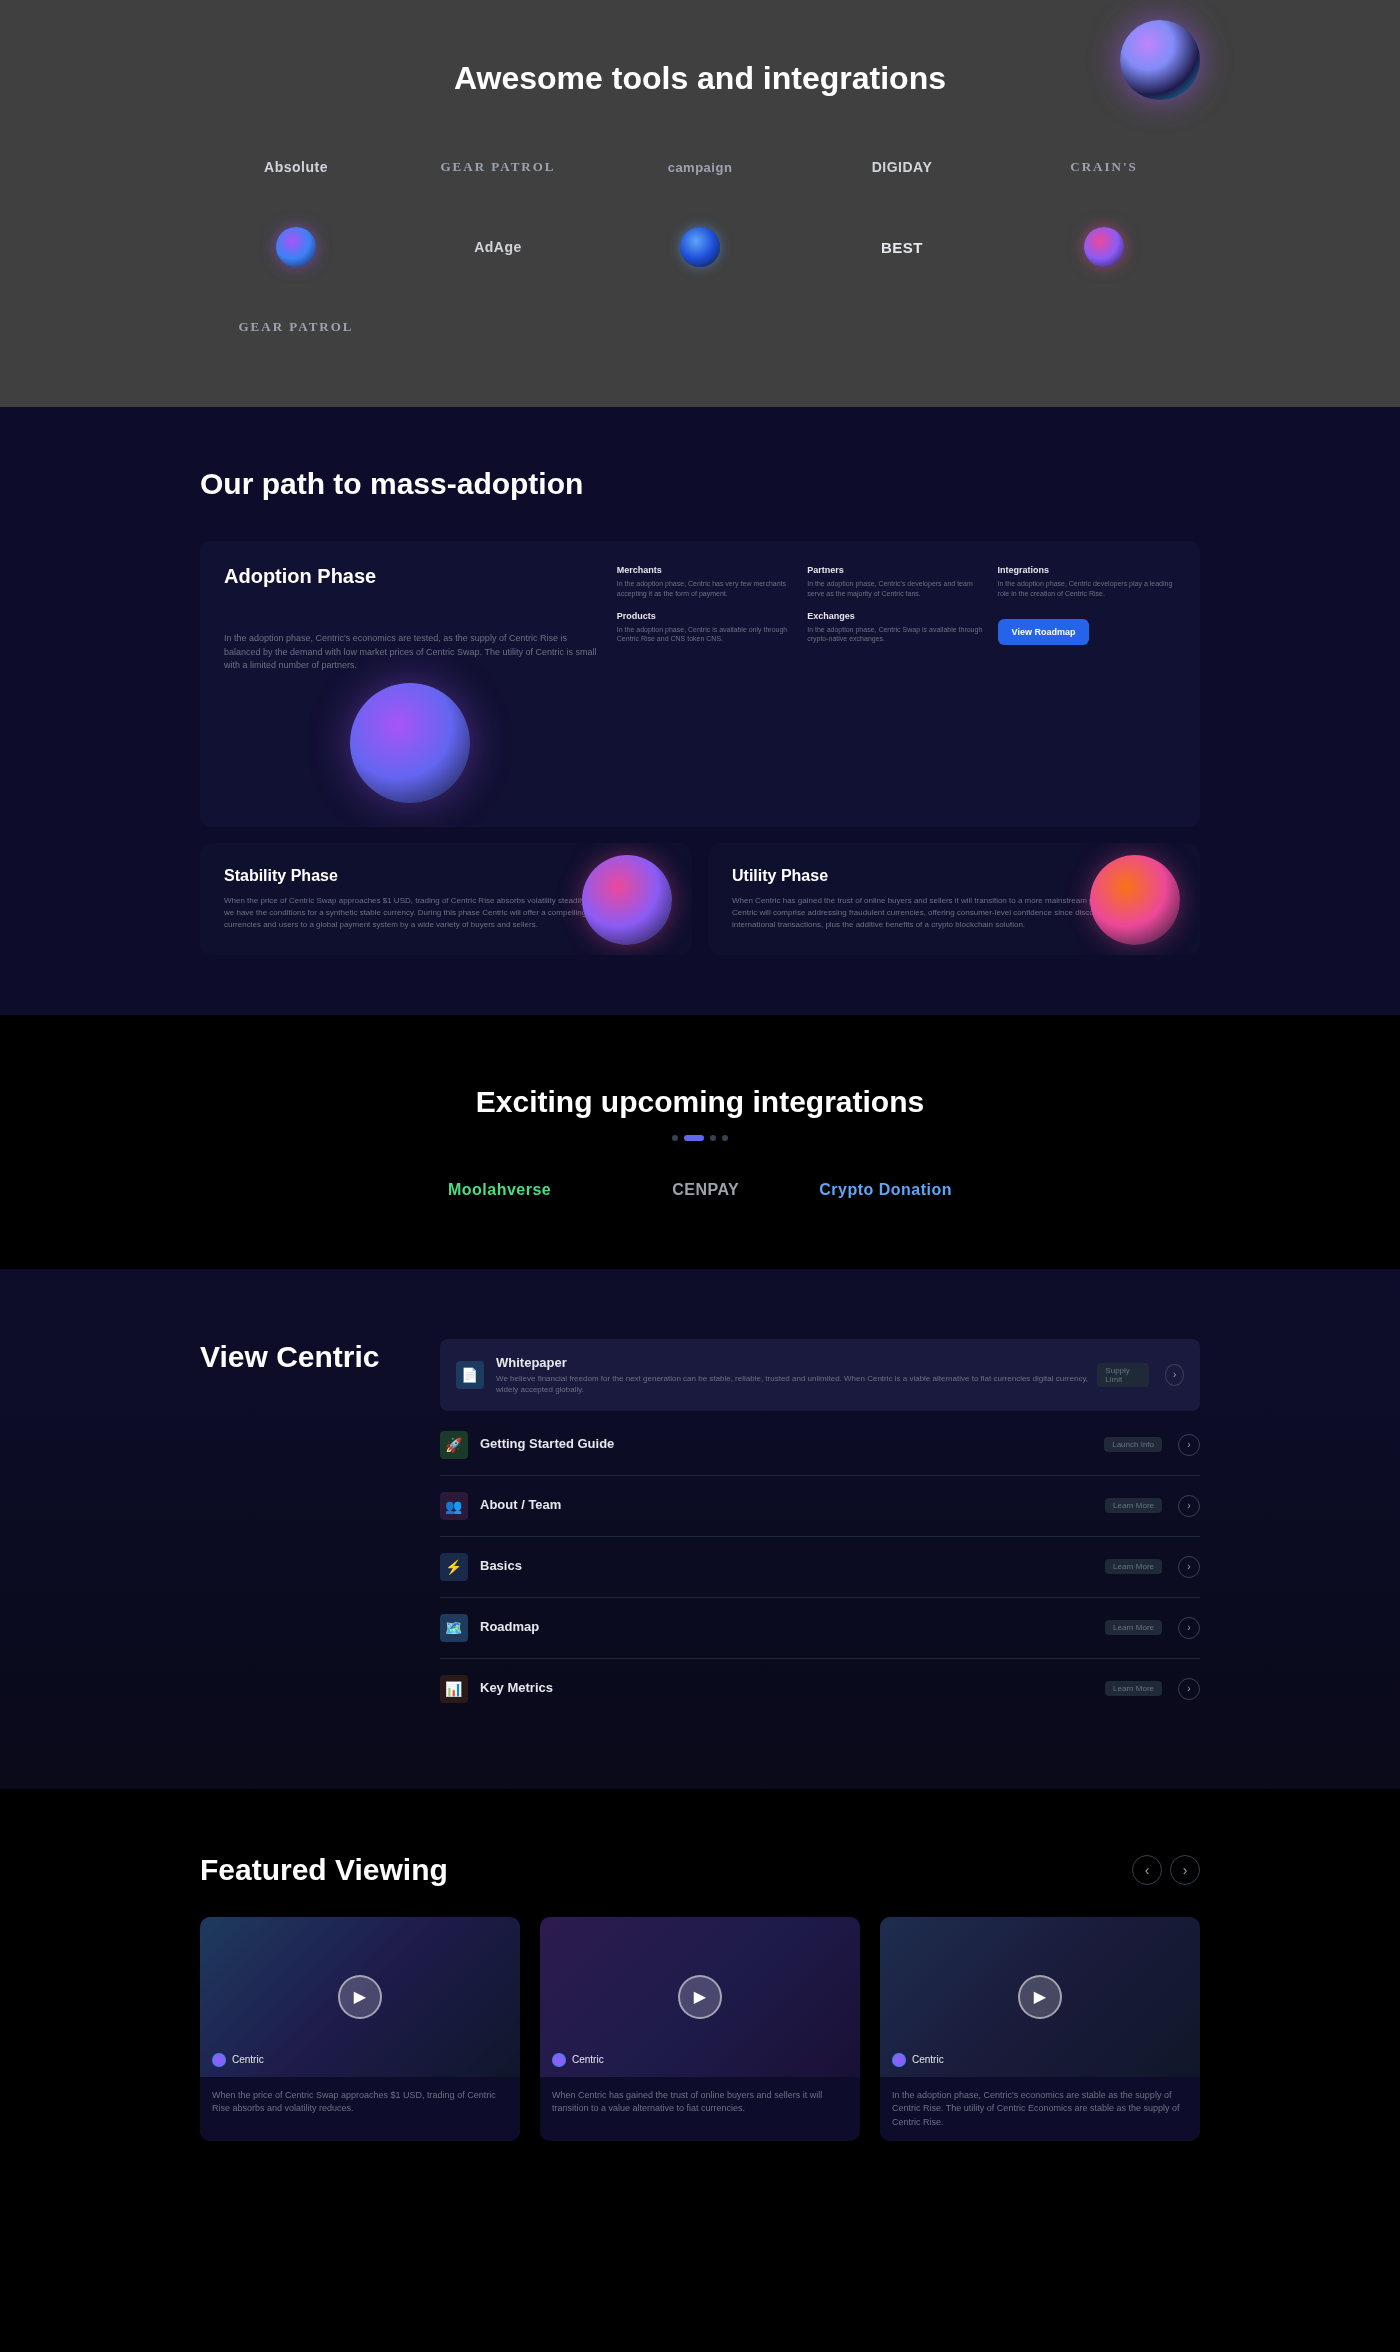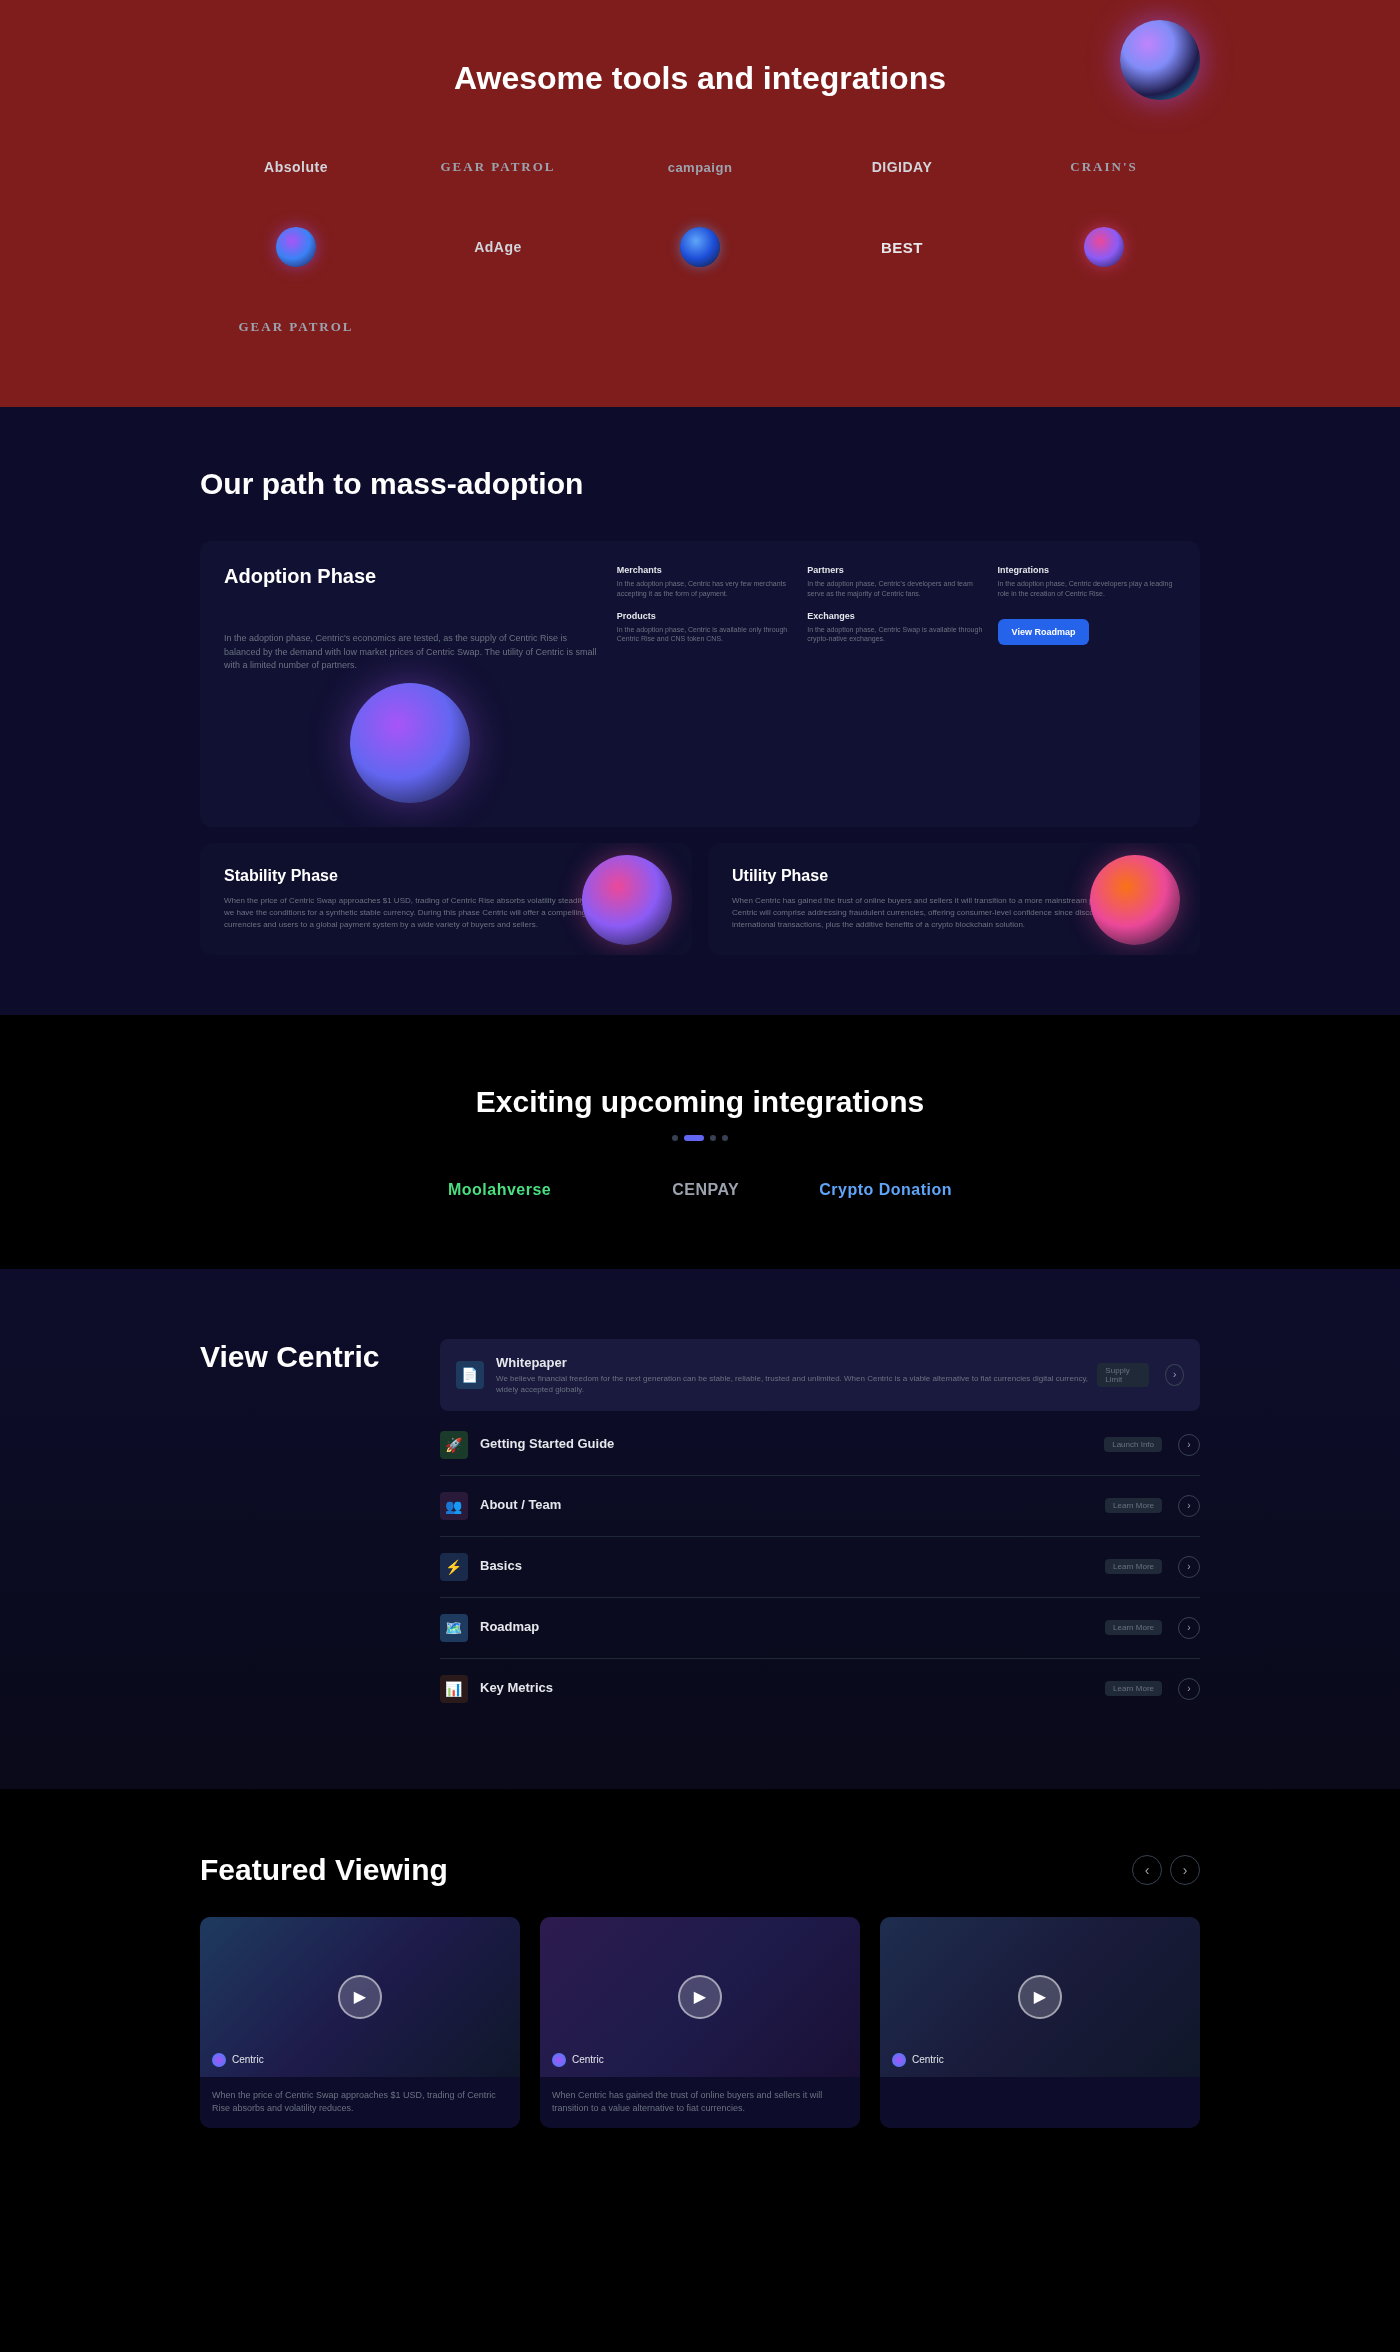--- a/index.html
+++ b/index.html
@@ -14,7 +14,7 @@
 
     
     .tools-section {
-      background: #7f1d1d;
+      background: #404040;
       padding: 60px 200px 50px;
       text-align: center;
     }

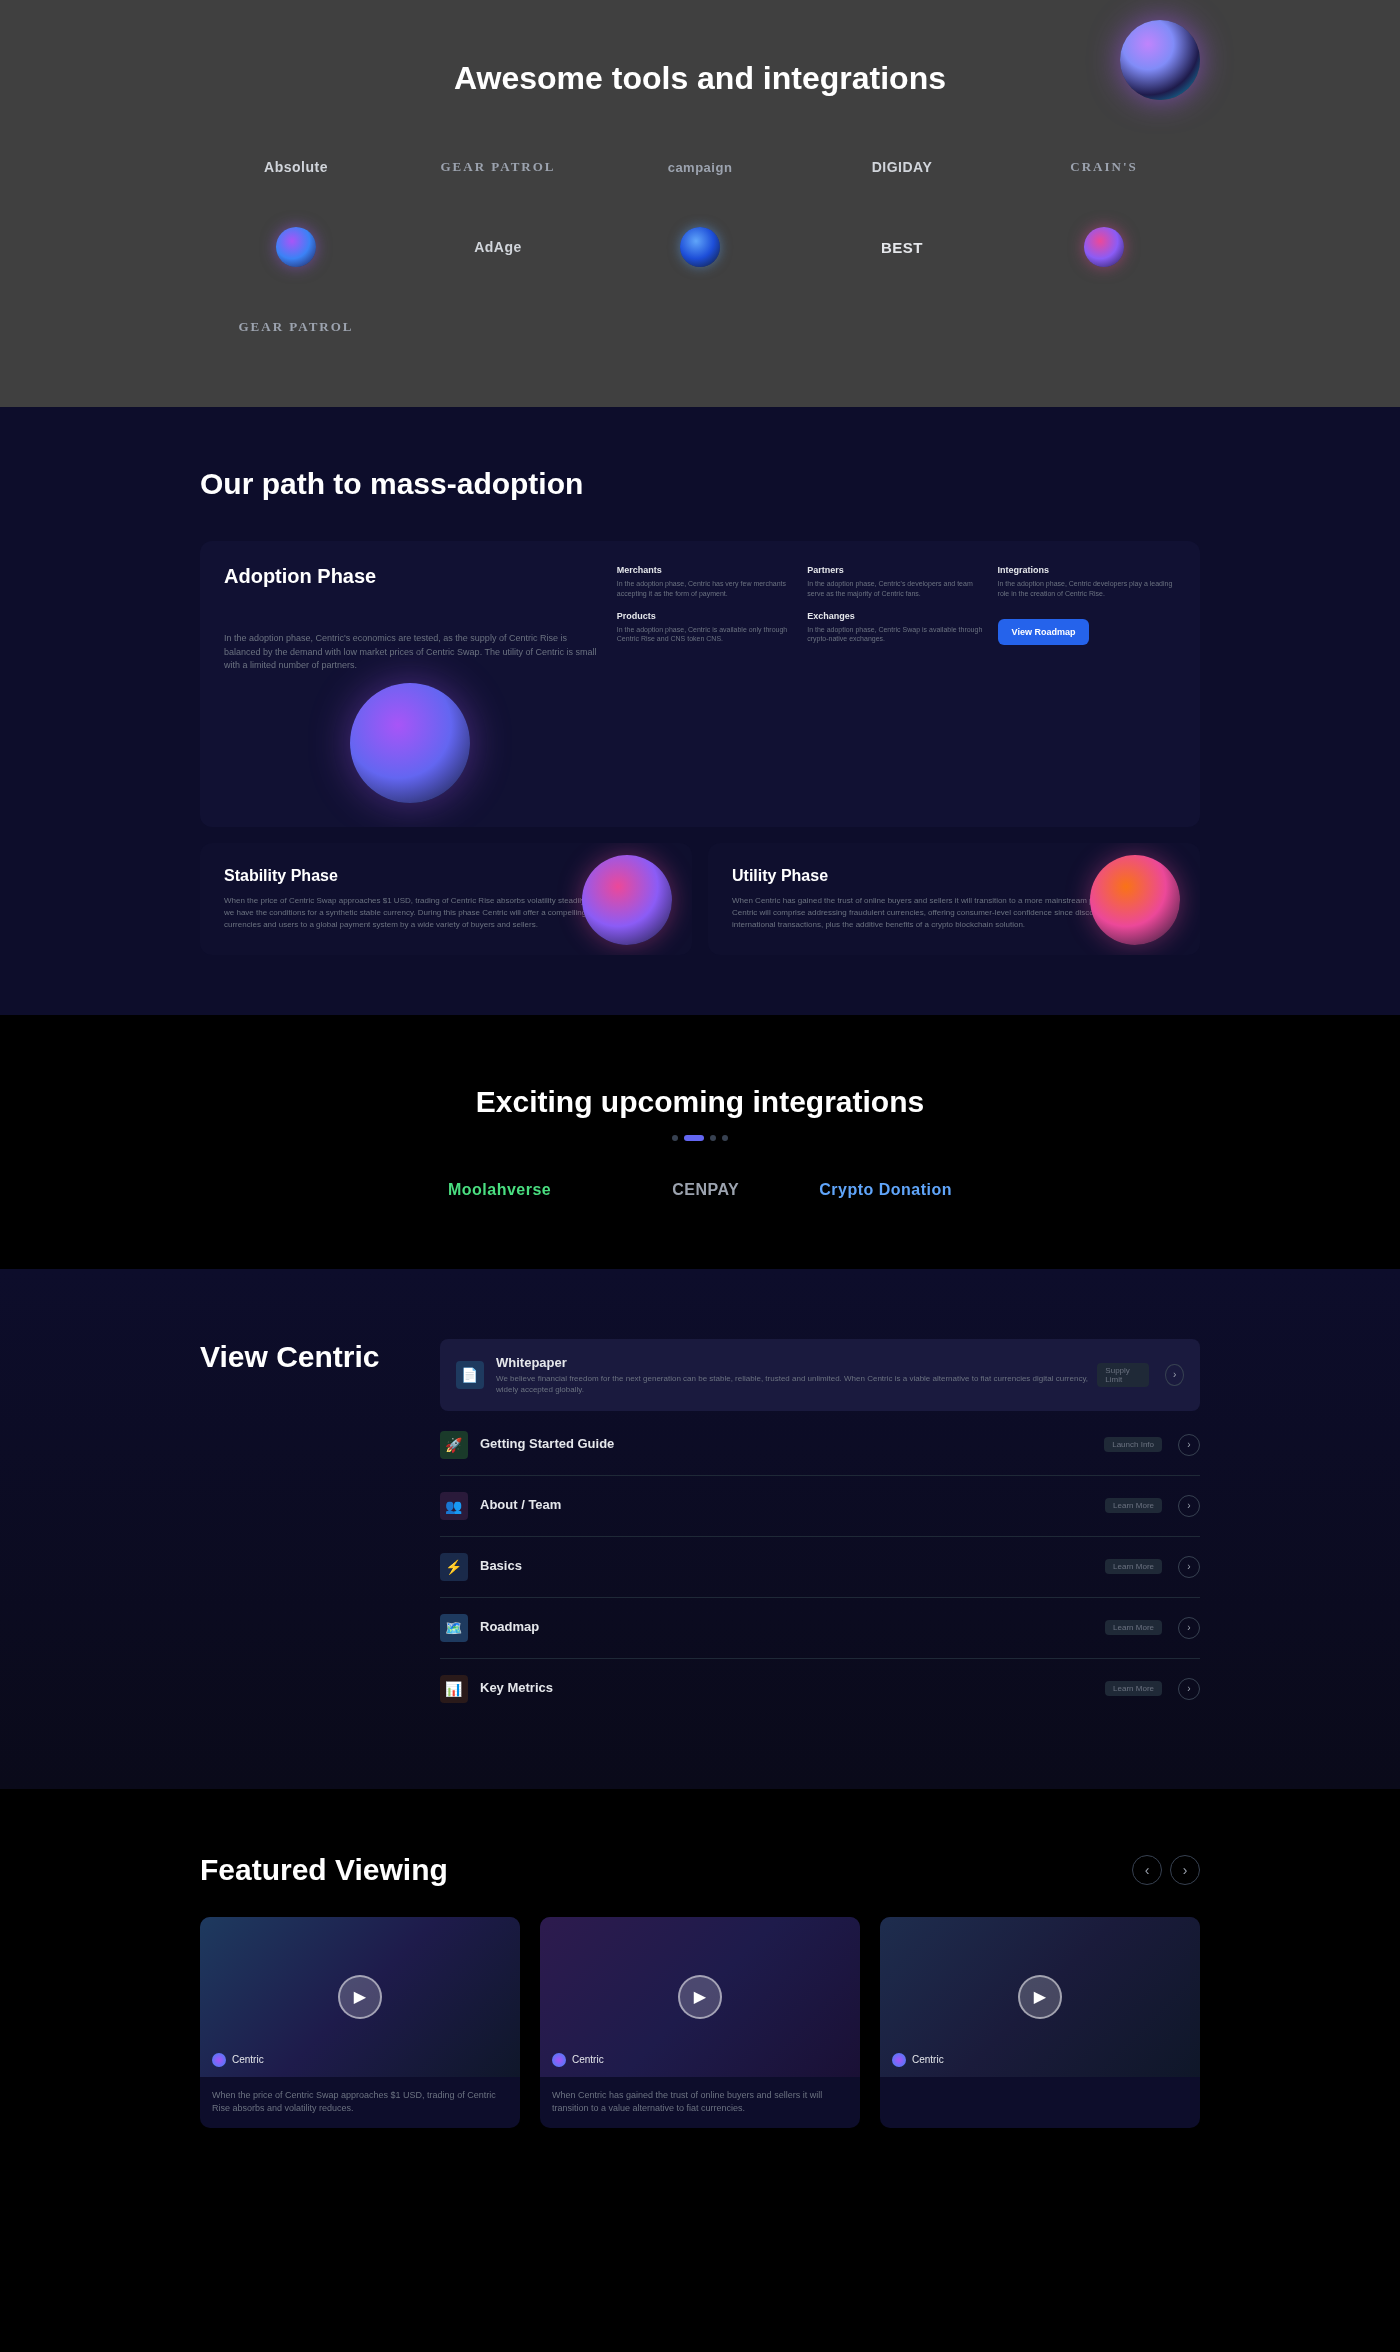--- a/index.html
+++ b/index.html
@@ -652,6 +652,9 @@
           <span>Centric</span>
         </div>
       </div>
+      <div class="video-desc">
+        <p>In the adoption phase, Centric's economics are stable as the supply of Centric Rise. The utility of Centric Economics are stable as the supply of Centric Rise.</p>
+      </div>
     </div>
 
   </div>

